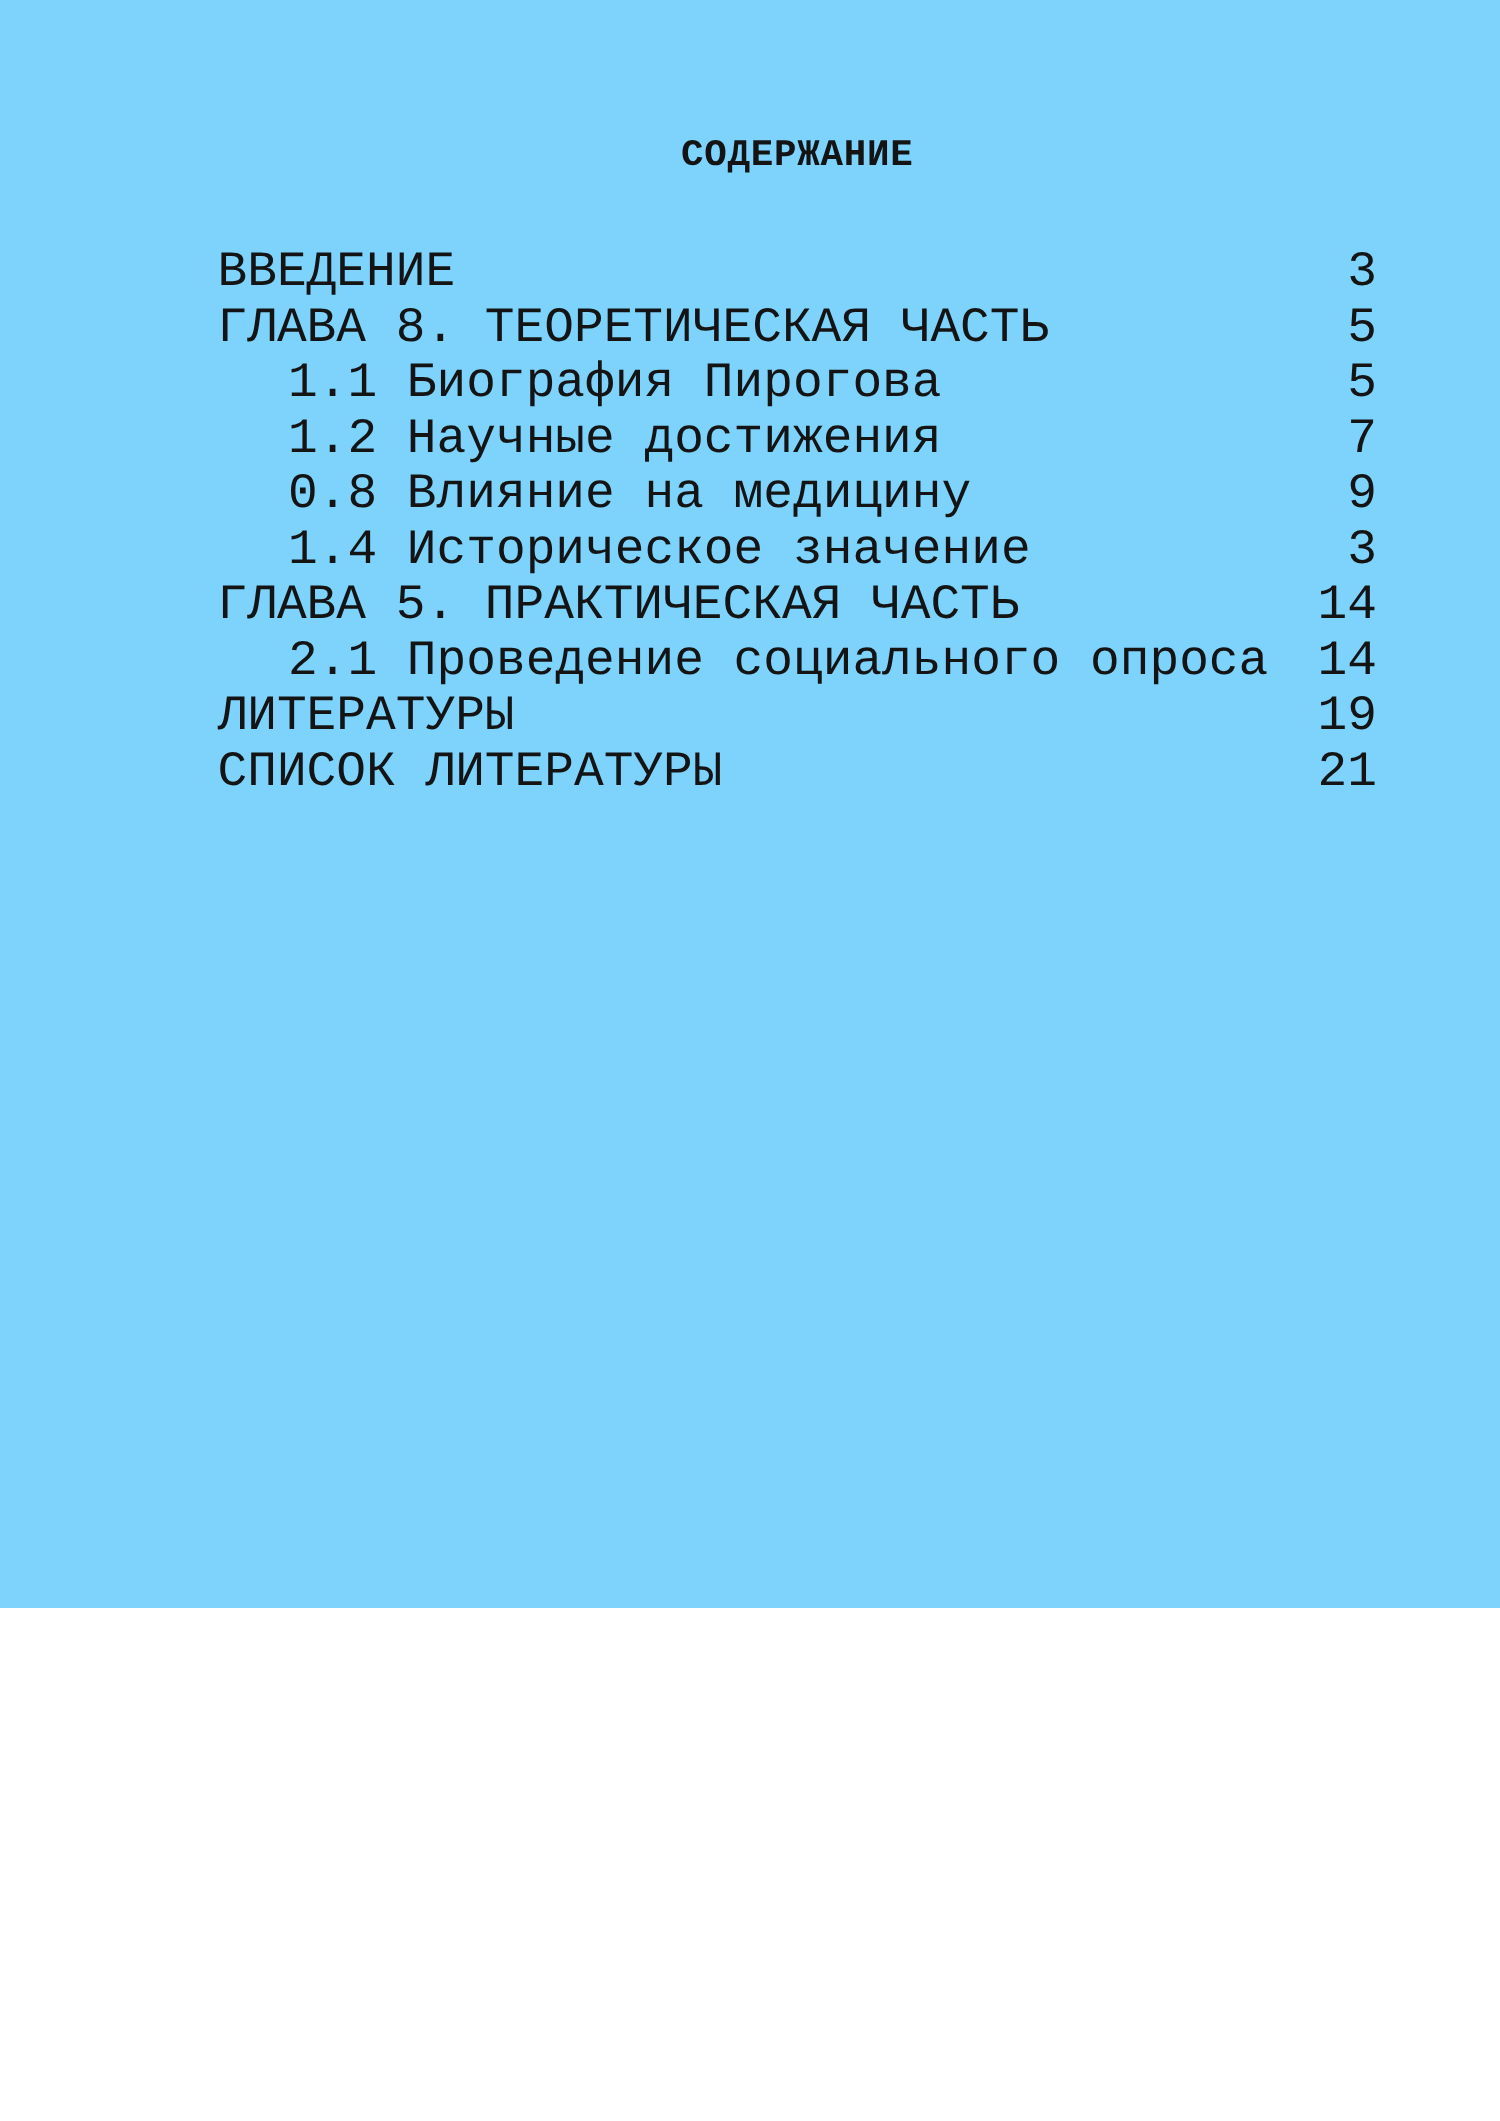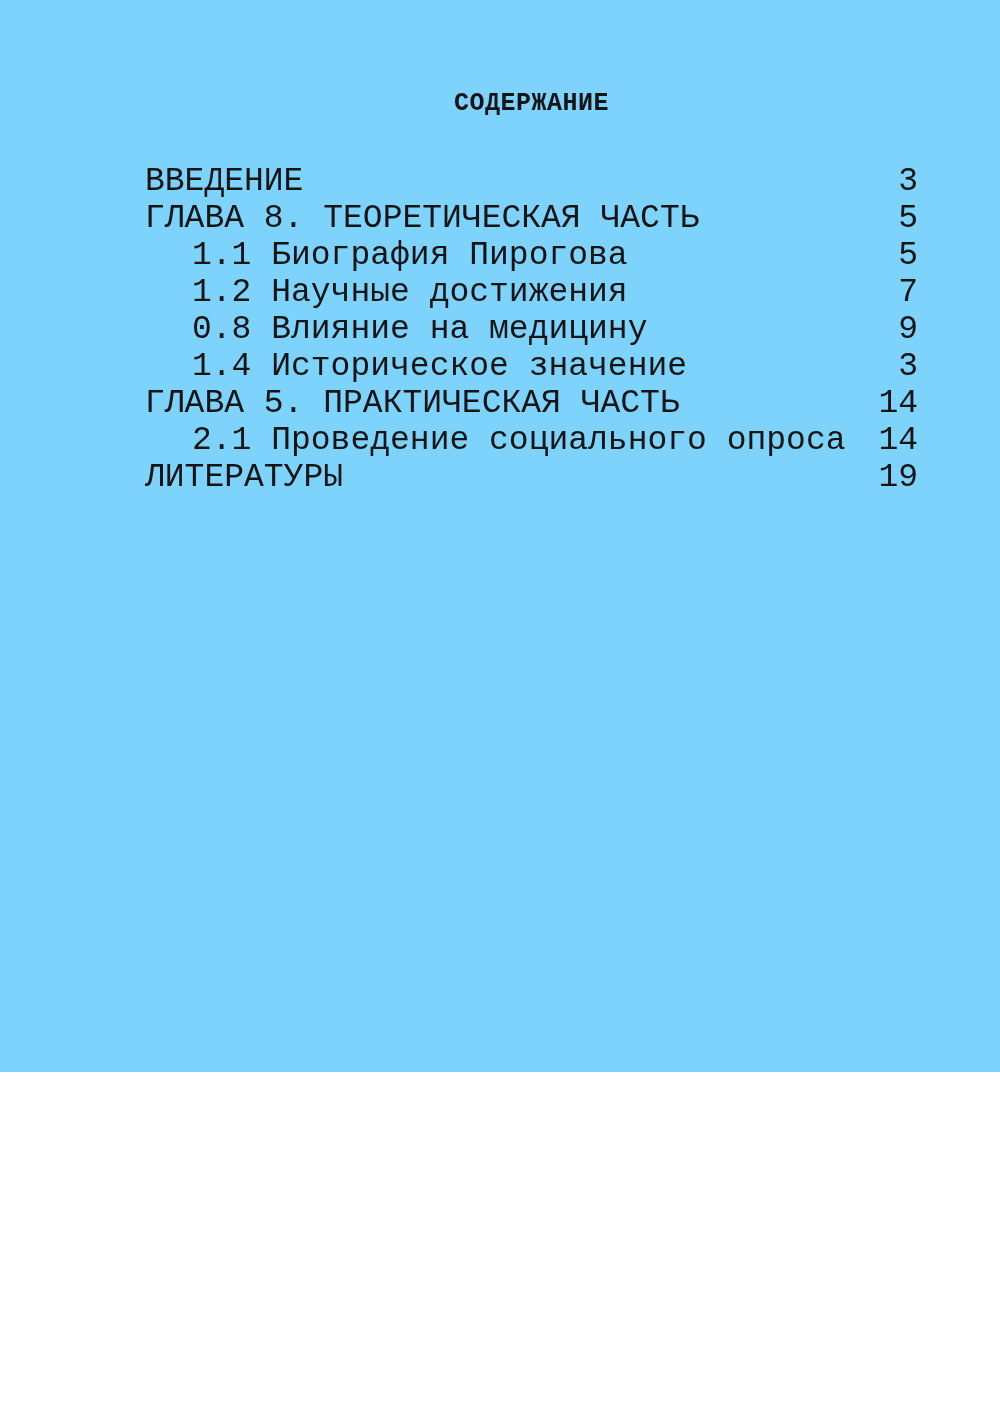--- a/index.html
+++ b/index.html
@@ -120,6 +120,10 @@
       <span class="toc-page">19</span>
     </div>
 
+    <div class="toc-row">
+      <span class="toc-label">СПИСОК ЛИТЕРАТУРЫ</span>
+      <span class="toc-page">21</span>
+    </div>
   </div>
 
   <div class="page-number">2</div>

